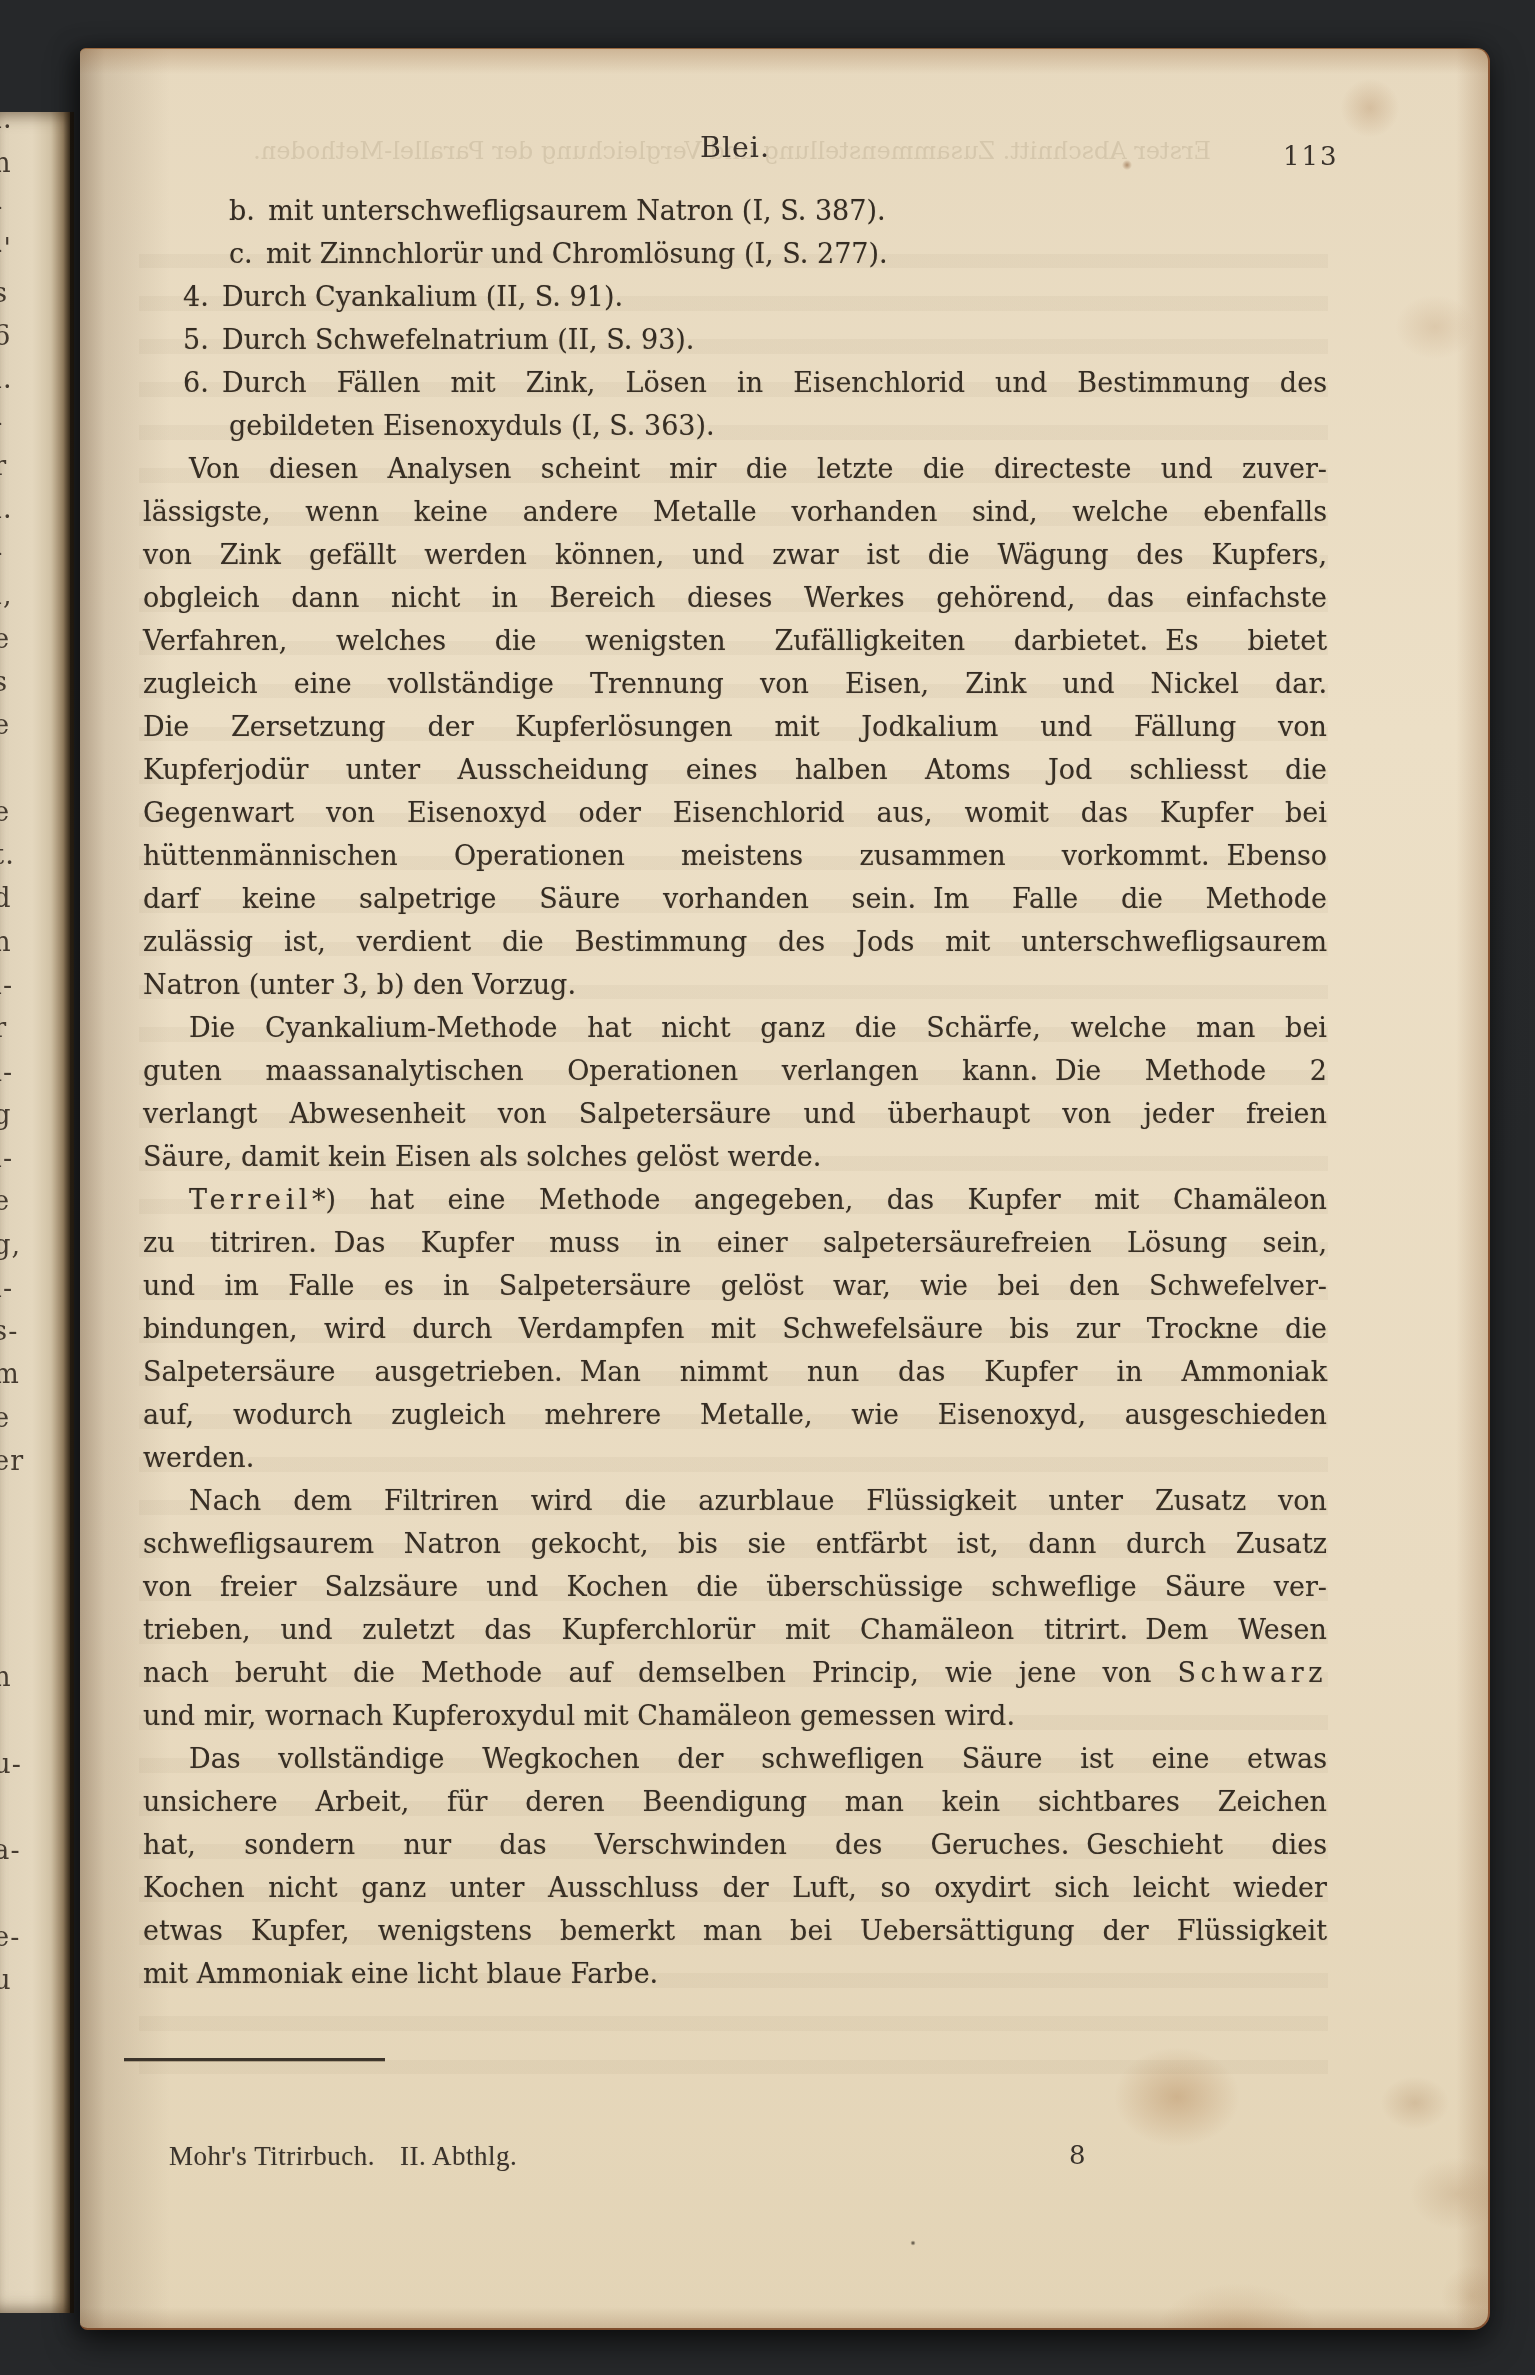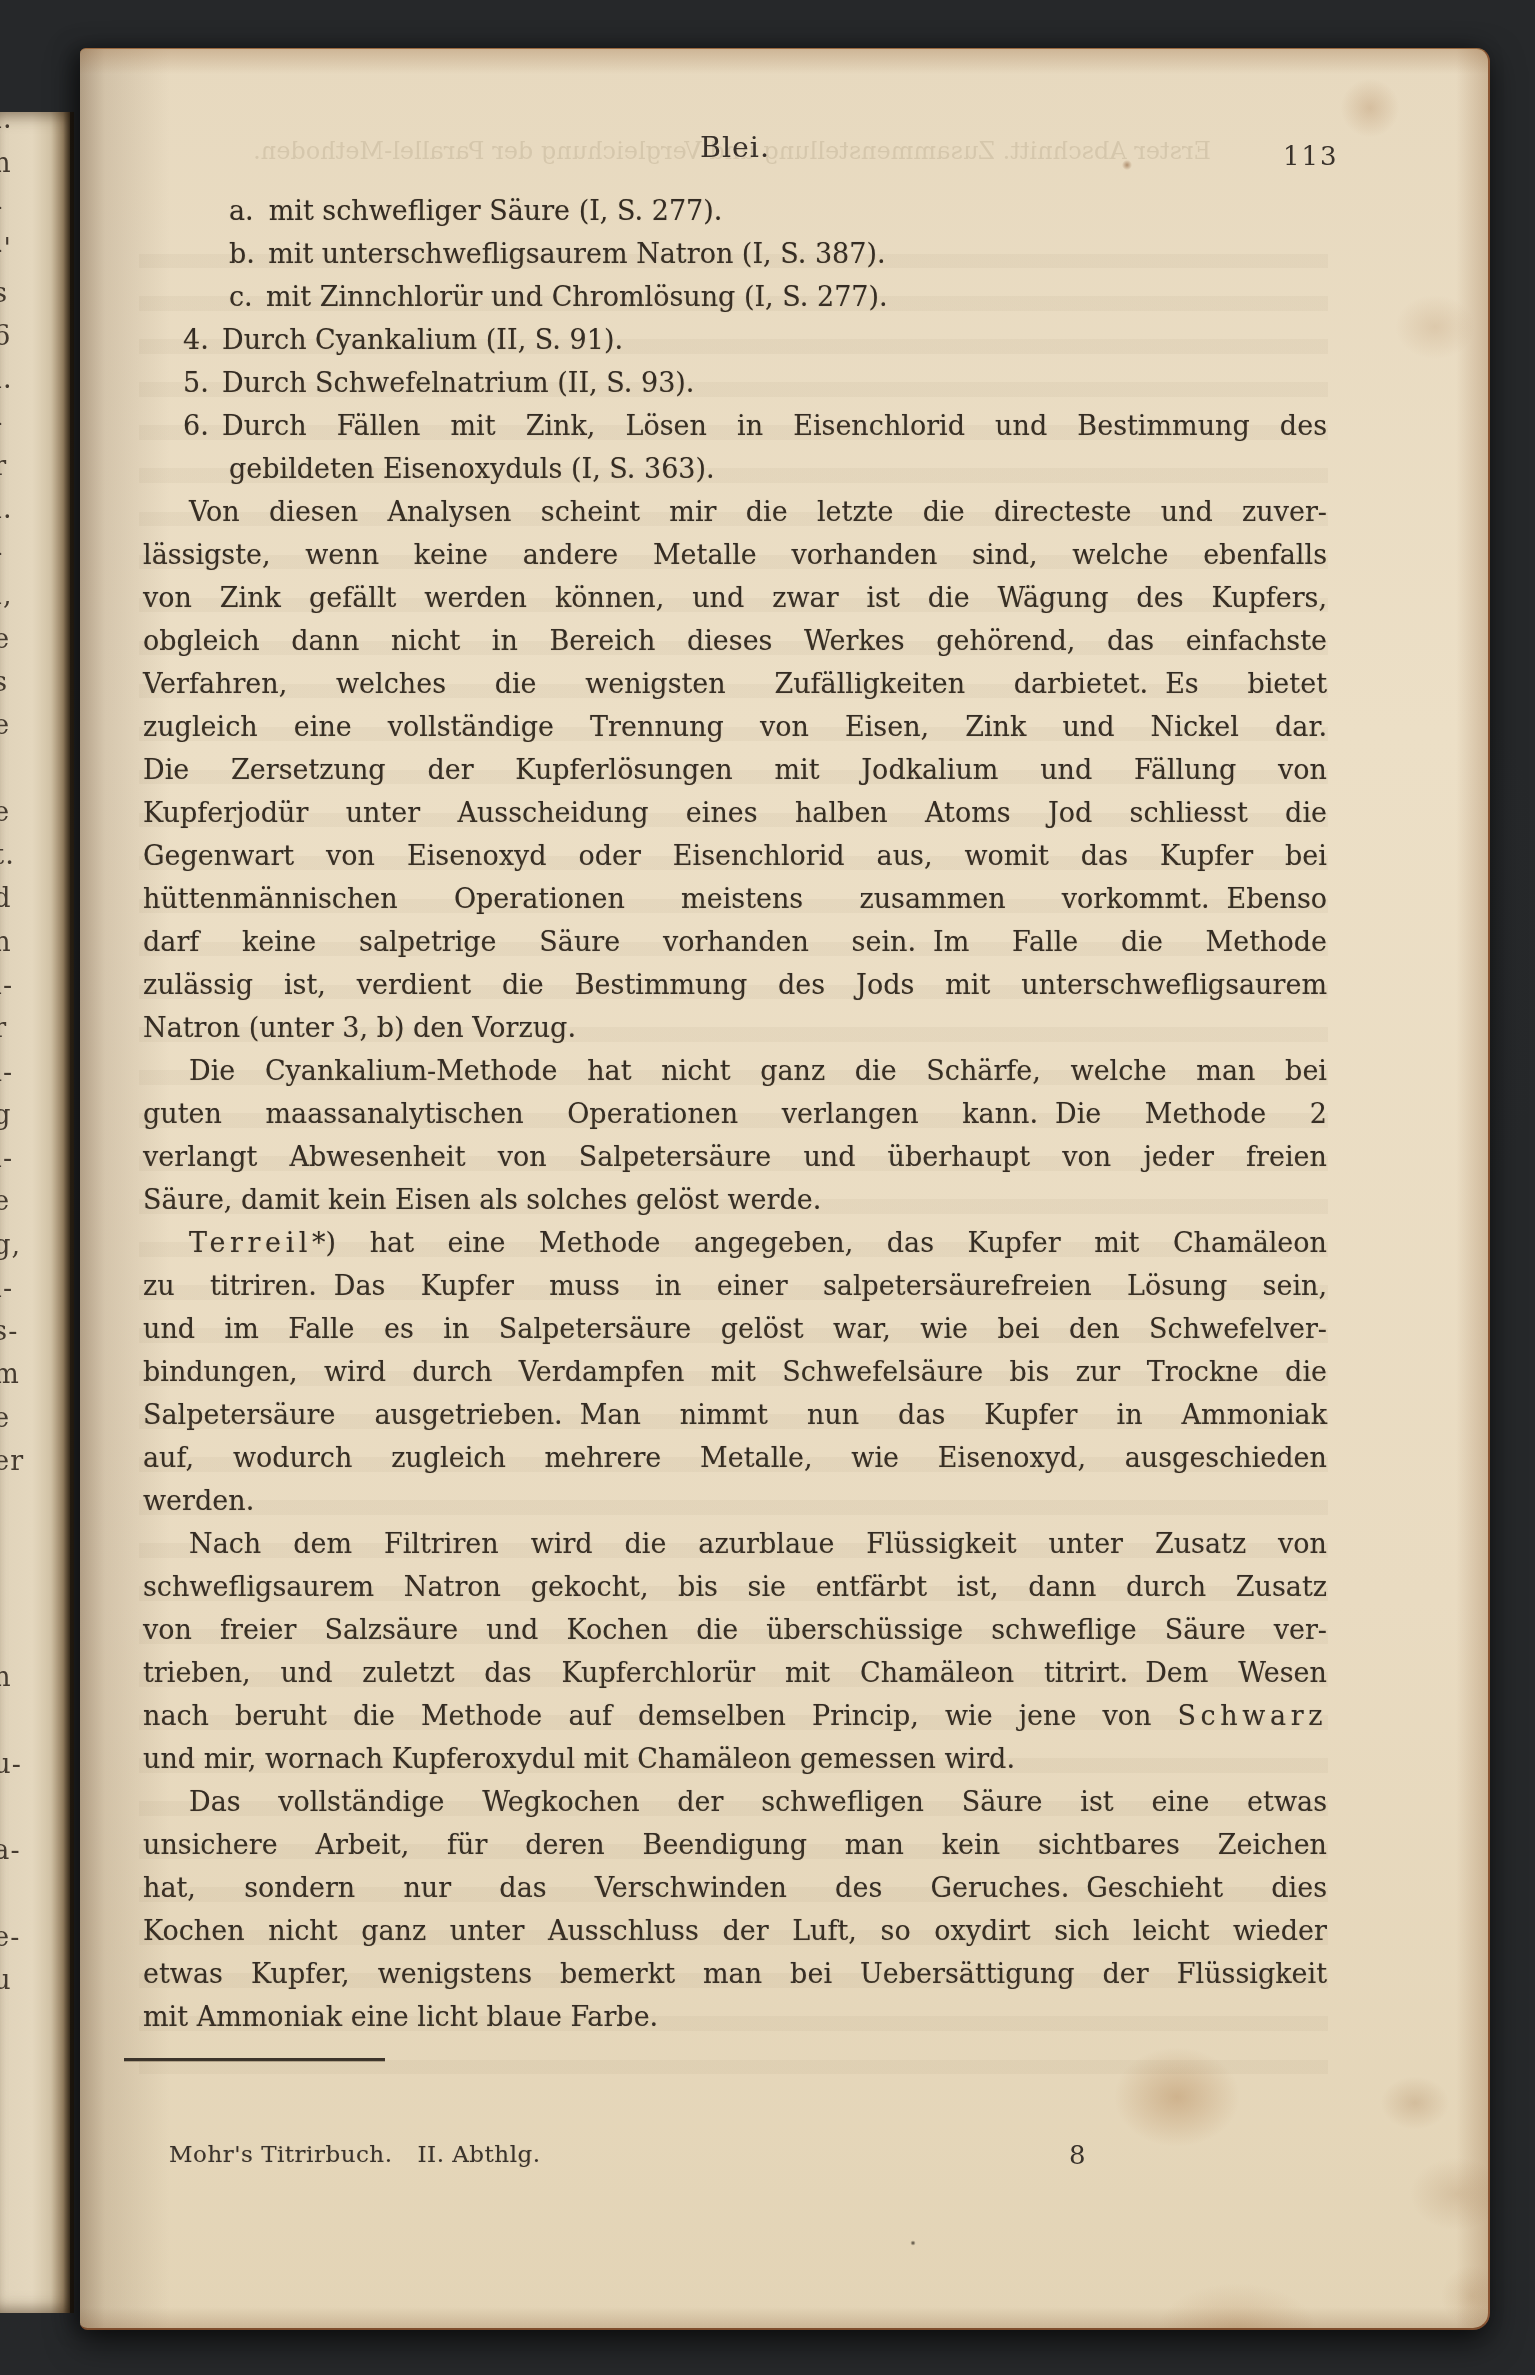--- a/index.html
+++ b/index.html
@@ -162,7 +162,6 @@
     </div>
 
     <div class="text-block">
-        <div class="line" style="padding-left: 86px;"><span>a.</span><span style="margin-left: 15px;">mit schwefliger Säure (I, S. 277).</span></div>
         <div class="line" style="padding-left: 86px;"><span>b.</span><span style="margin-left: 13.3px;">mit unterschwefligsaurem Natron (I, S. 387).</span></div>
         <div class="line" style="padding-left: 86px;"><span>c.</span><span style="margin-left: 13.3px;">mit Zinnchlorür und Chromlösung (I, S. 277).</span></div>
         <div class="line" style="padding-left: 40px;"><span>4.</span><span style="margin-left: 13.3px;">Durch Cyankalium (II, S. 91).</span></div>

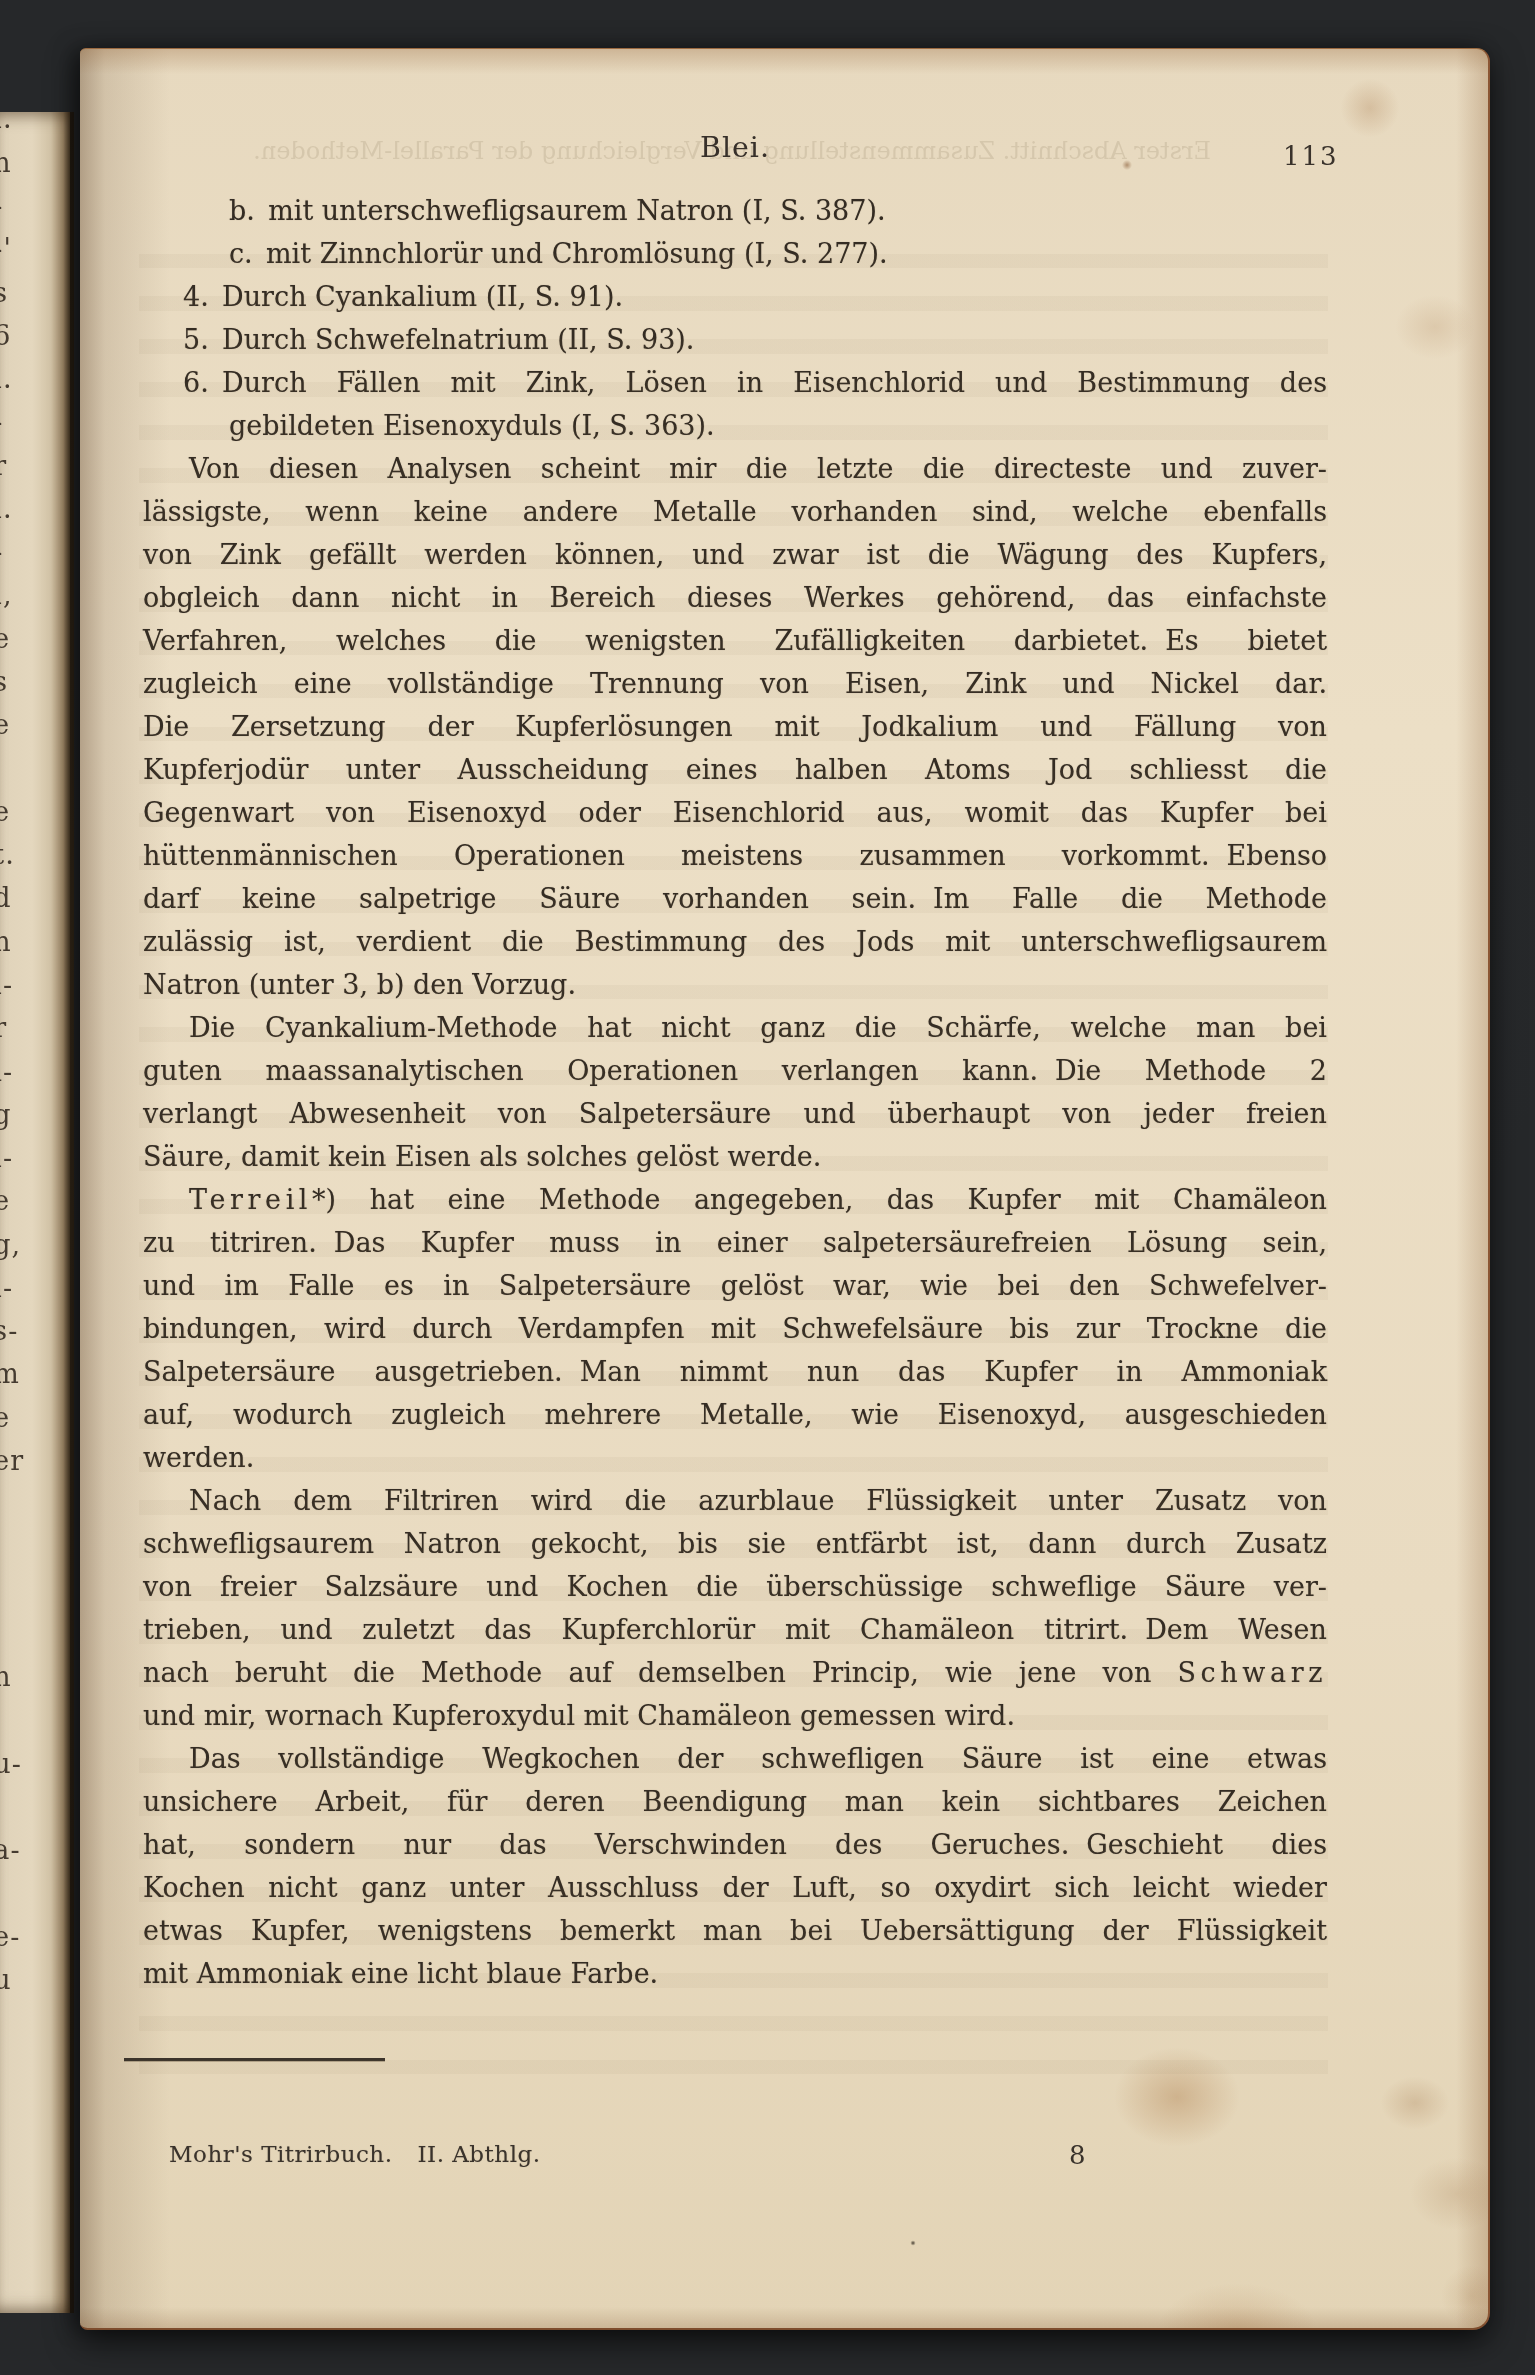--- a/index.html
+++ b/index.html
@@ -98,8 +98,8 @@
     text-shadow:0 0 1px rgba(70,55,38,.3);
   }
   .imprint{
-    position:absolute;left:89px;top:2092px;font-size:23px;color:#3a332c;
-    letter-spacing:0.5px;text-shadow:0 0 1px rgba(70,55,38,.3);
+    position:absolute;left:89px;top:2092px;font-size:27px;color:#3a332c;
+    letter-spacing:0.5px;text-shadow:0 0 1px rgba(70,55,38,.3);font-family:Liberation Serif, serif;
   }
   .imprint .imprint-part{margin-left:25px;}
   .signature{

